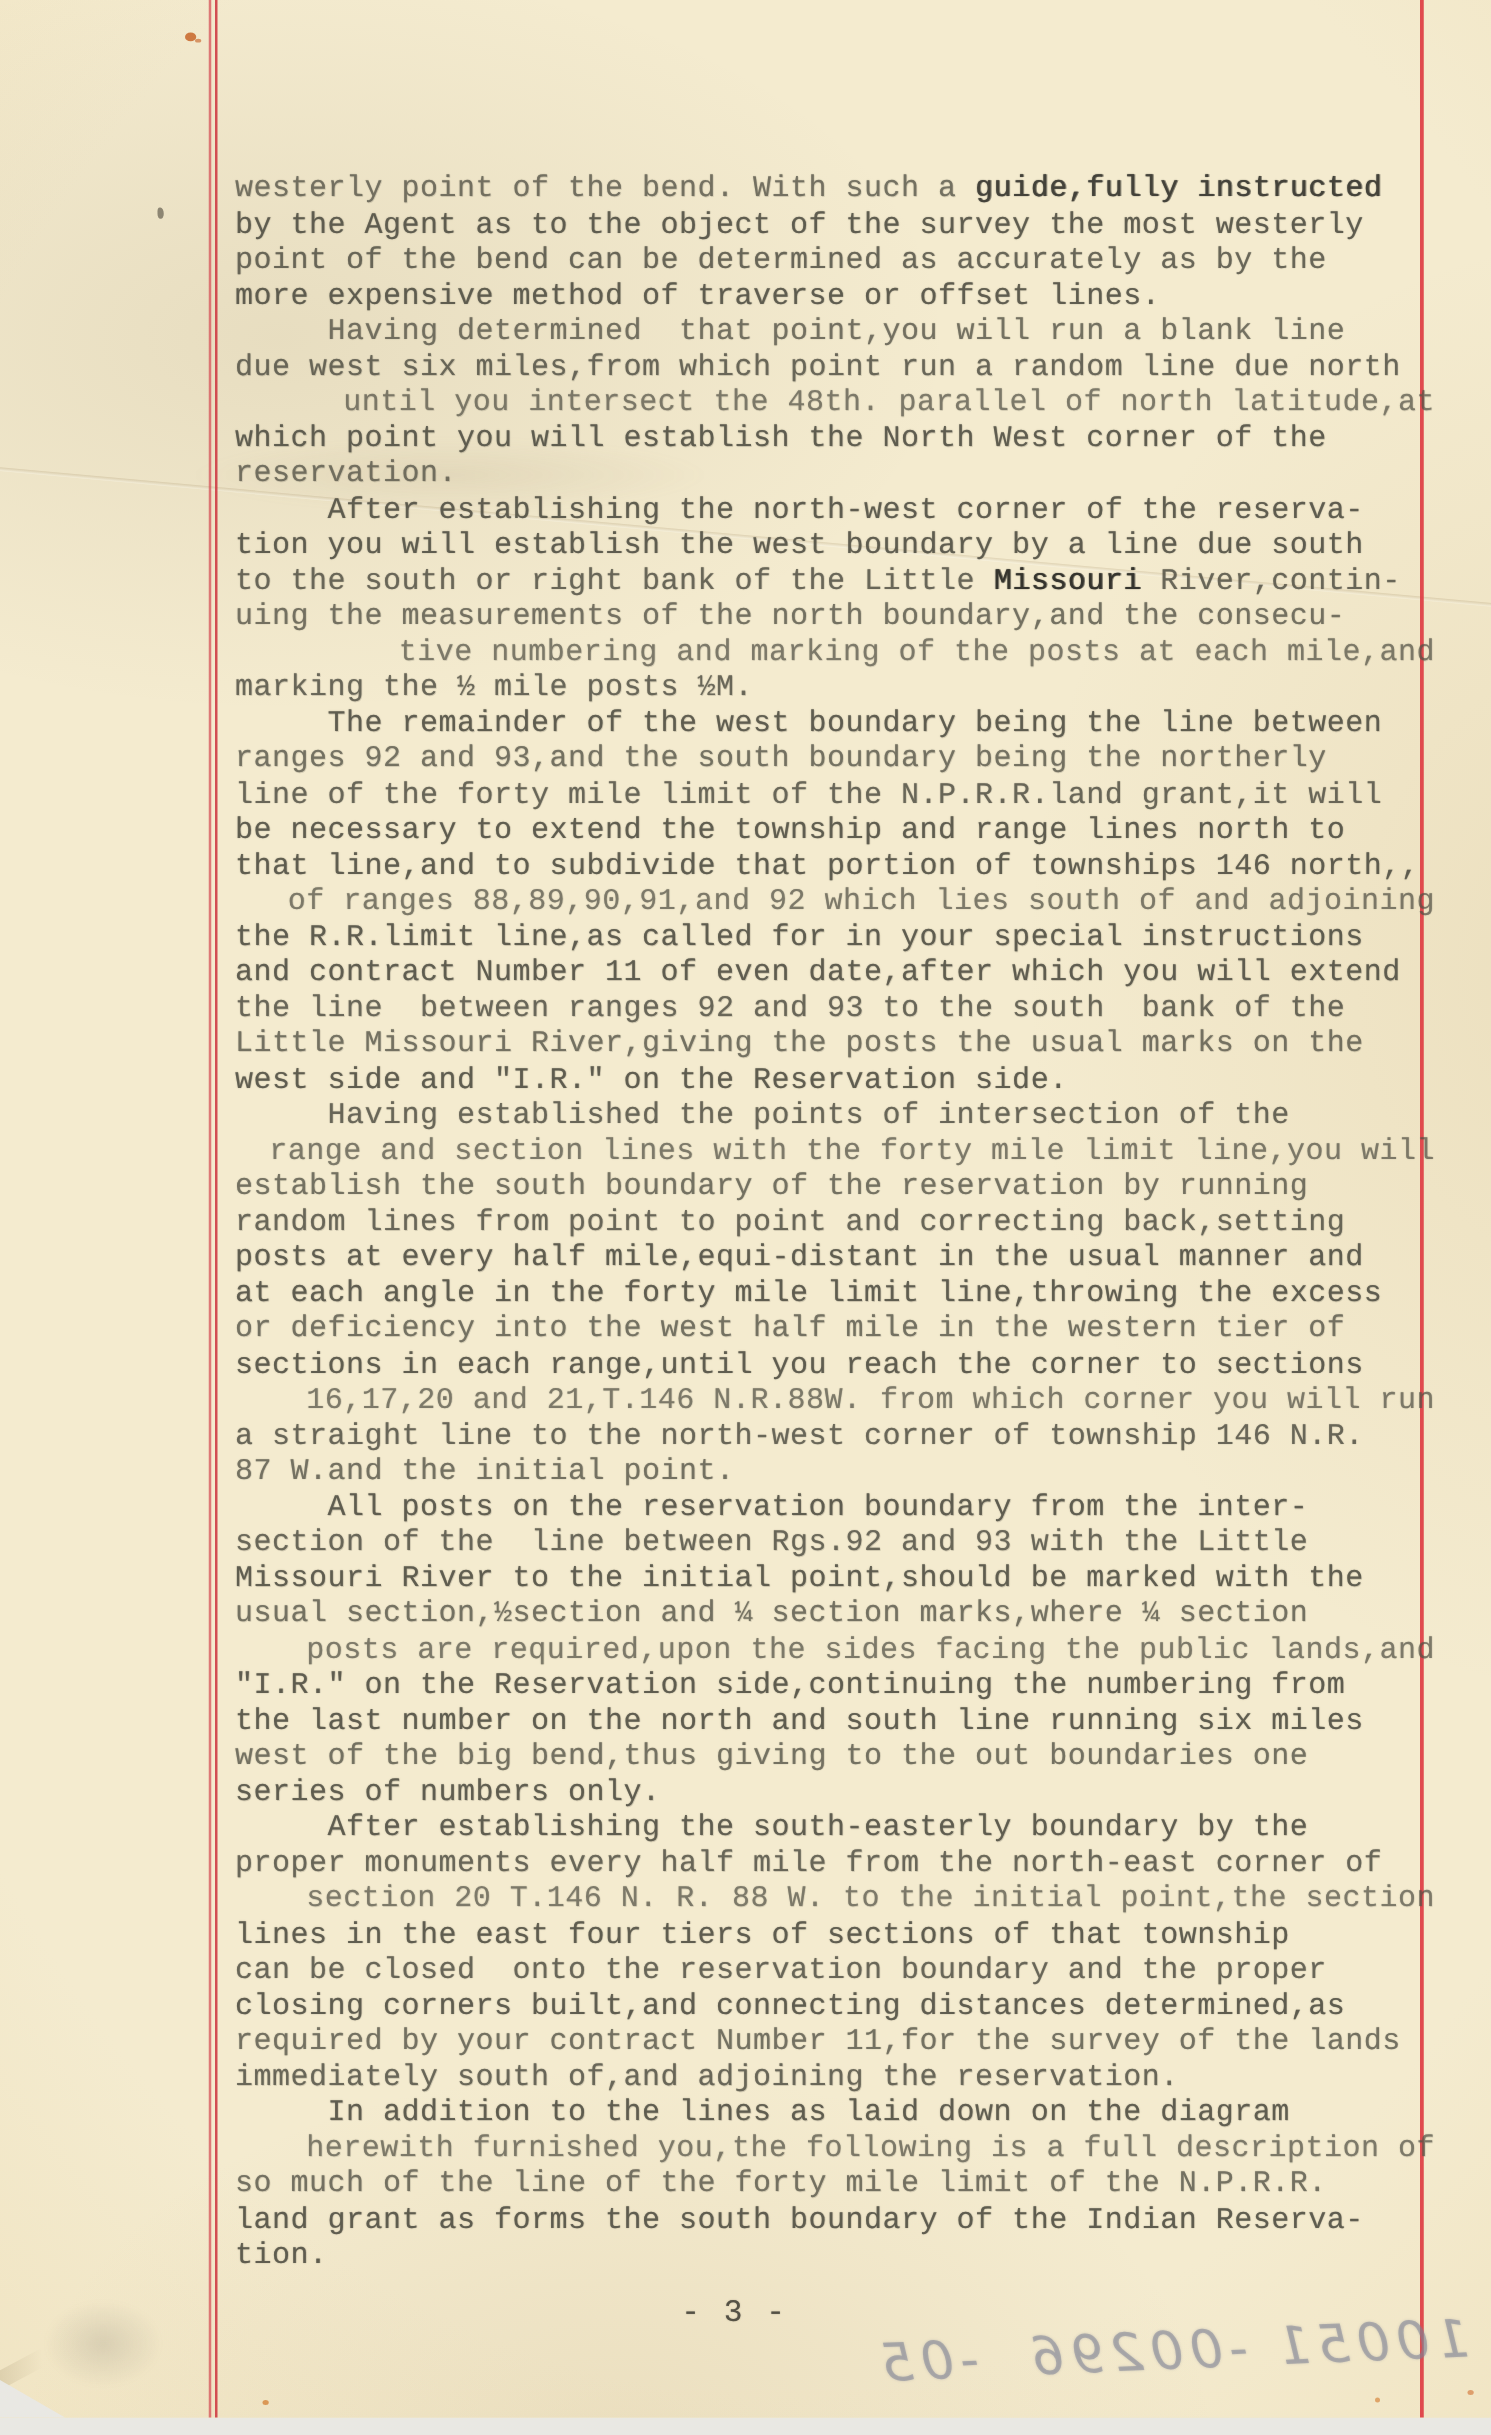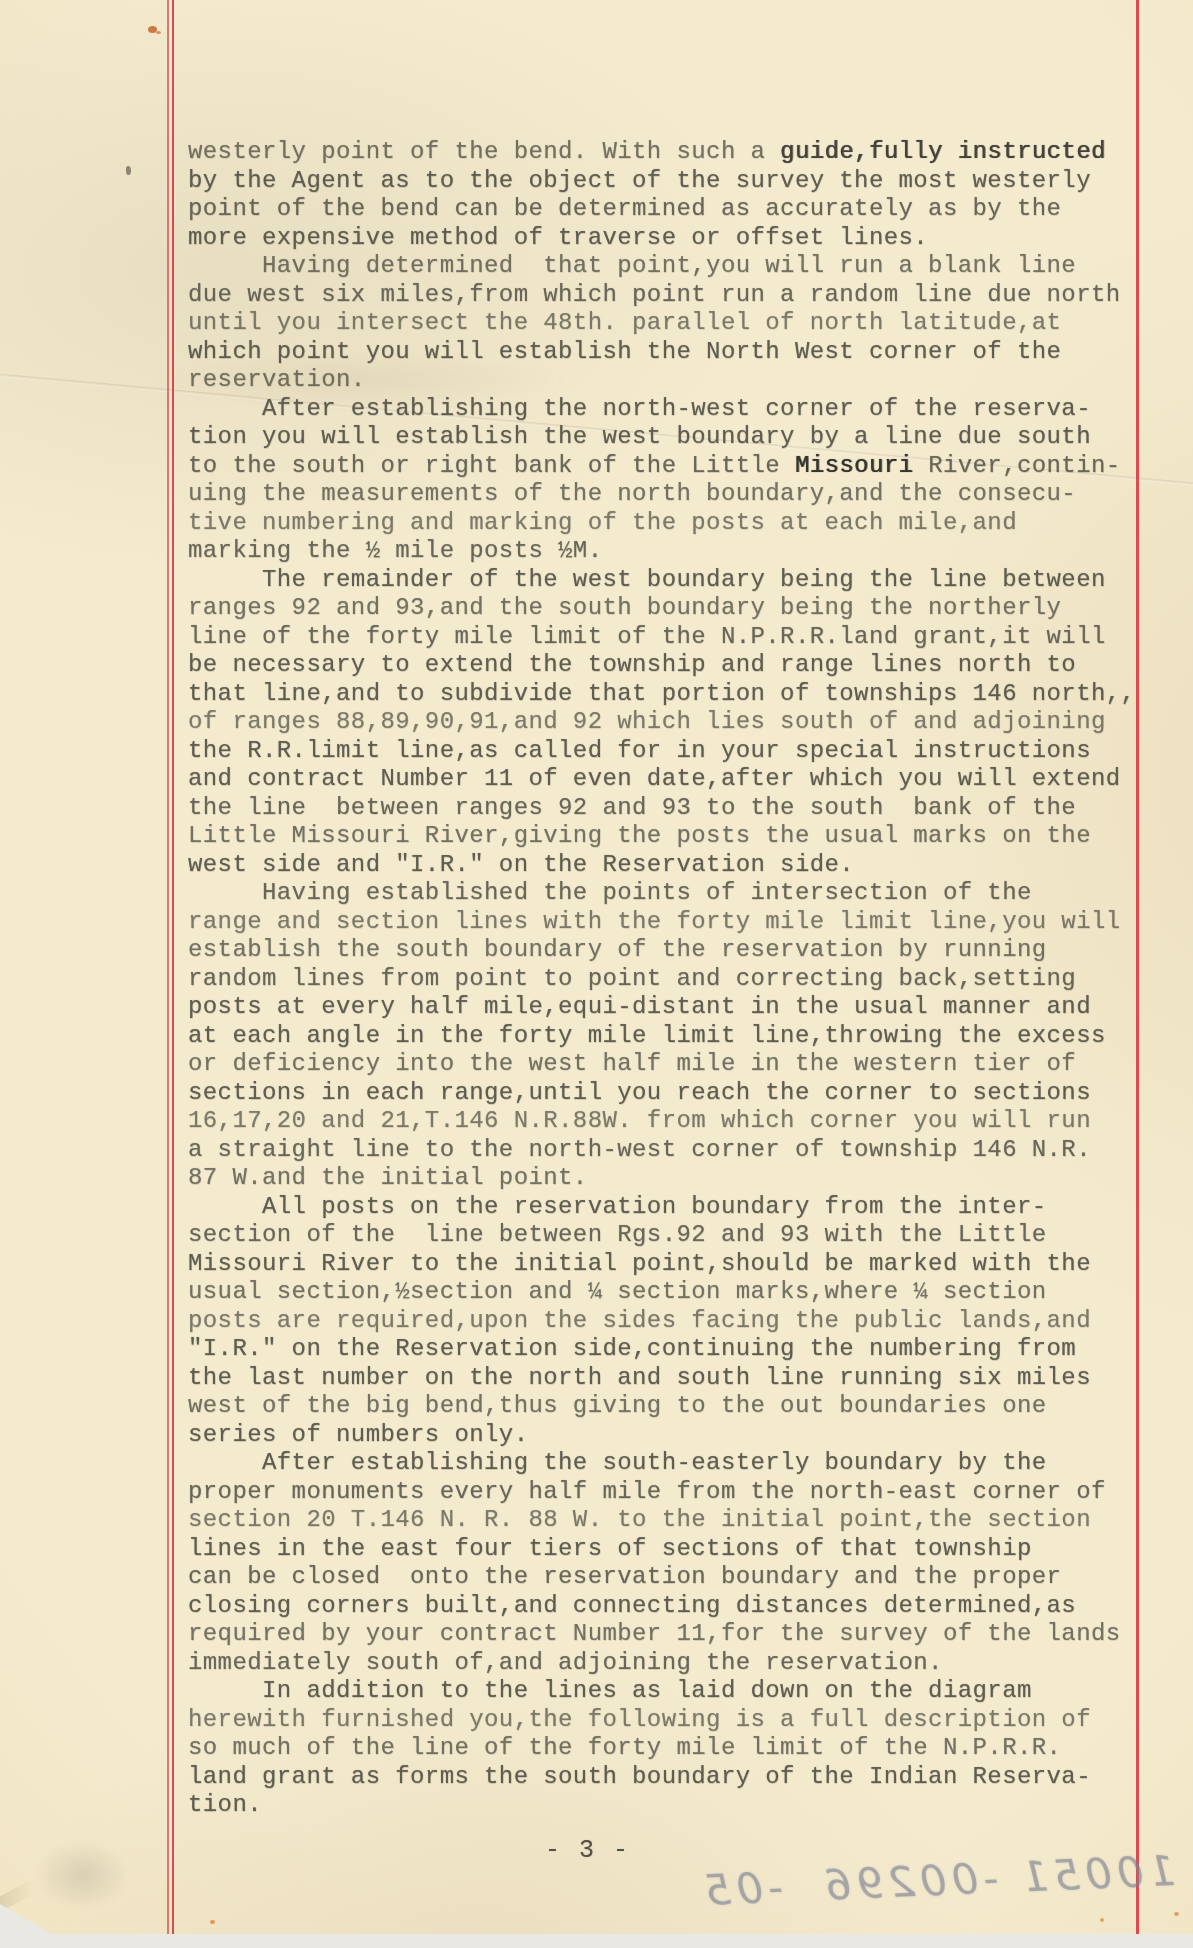--- a/index.html
+++ b/index.html
@@ -49,7 +49,7 @@
   .line{height:28.5px;}
   .line:nth-child(3n){opacity:.93;}
   .line:nth-child(4n+1){opacity:.86;}
-  .line:nth-child(7n){opacity:.8;}
+  .line:nth-child(7n){opacity:.8;text-align:right;}
   .overstrike{color:rgba(38,38,33,0.95);text-shadow:0 0 1px rgba(30,30,26,0.8),1px 0 0 rgba(30,30,26,0.55);}
   .page-number{
     position:absolute;left:545px;top:1836px;

